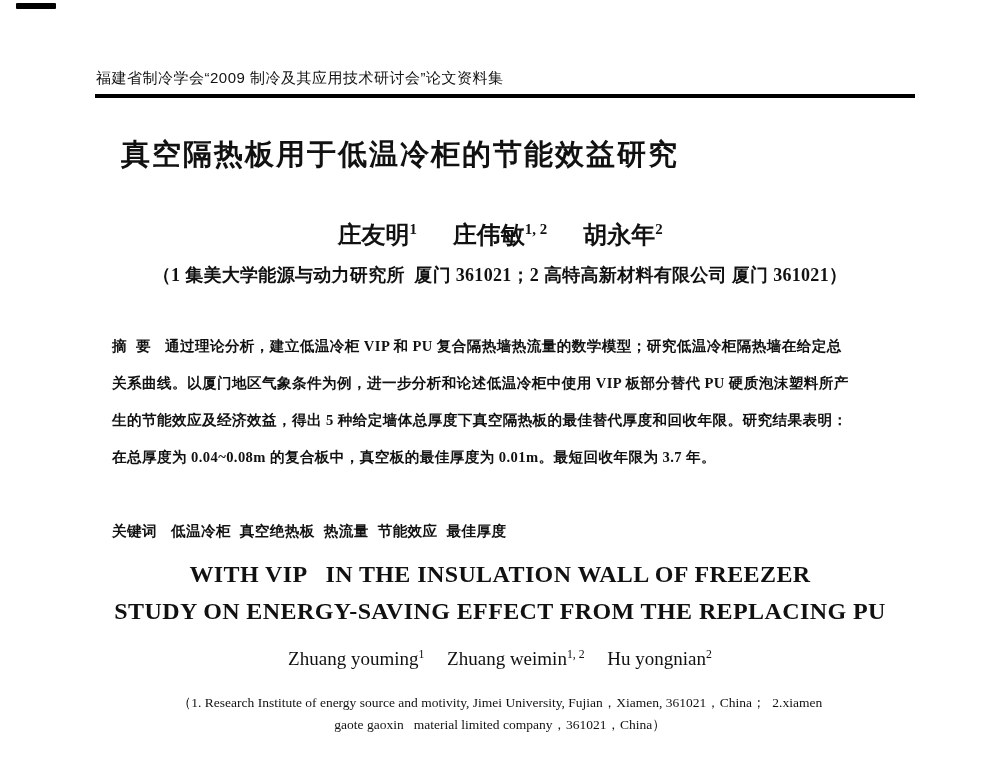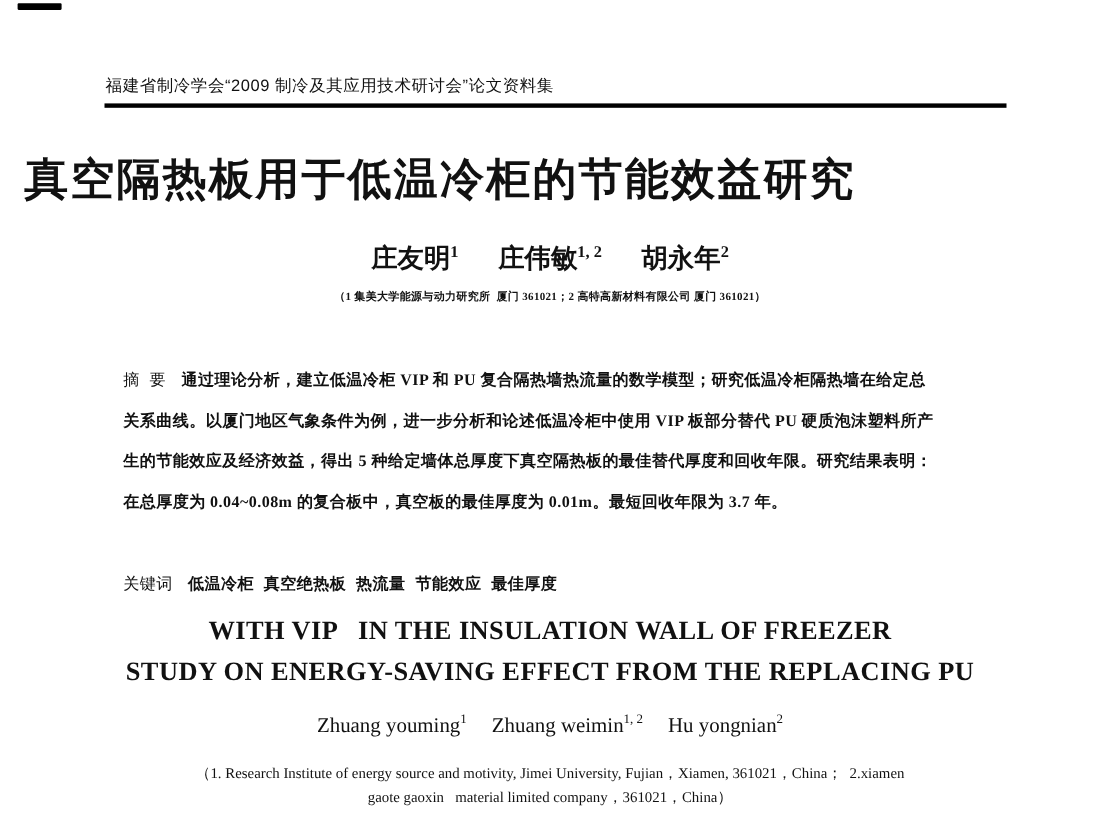--- a/index.html
+++ b/index.html
@@ -20,7 +20,7 @@
   .title-cn {
     position: absolute; top: 135px; left: 0; width: 800px;
     text-align: center; font-family: "Liberation Sans", sans-serif;
-    font-weight: bold; font-size: 40px; letter-spacing: 2px;
+    font-weight: bold; font-size: 29px; letter-spacing: 2px;
   }
 
   .authors-cn {

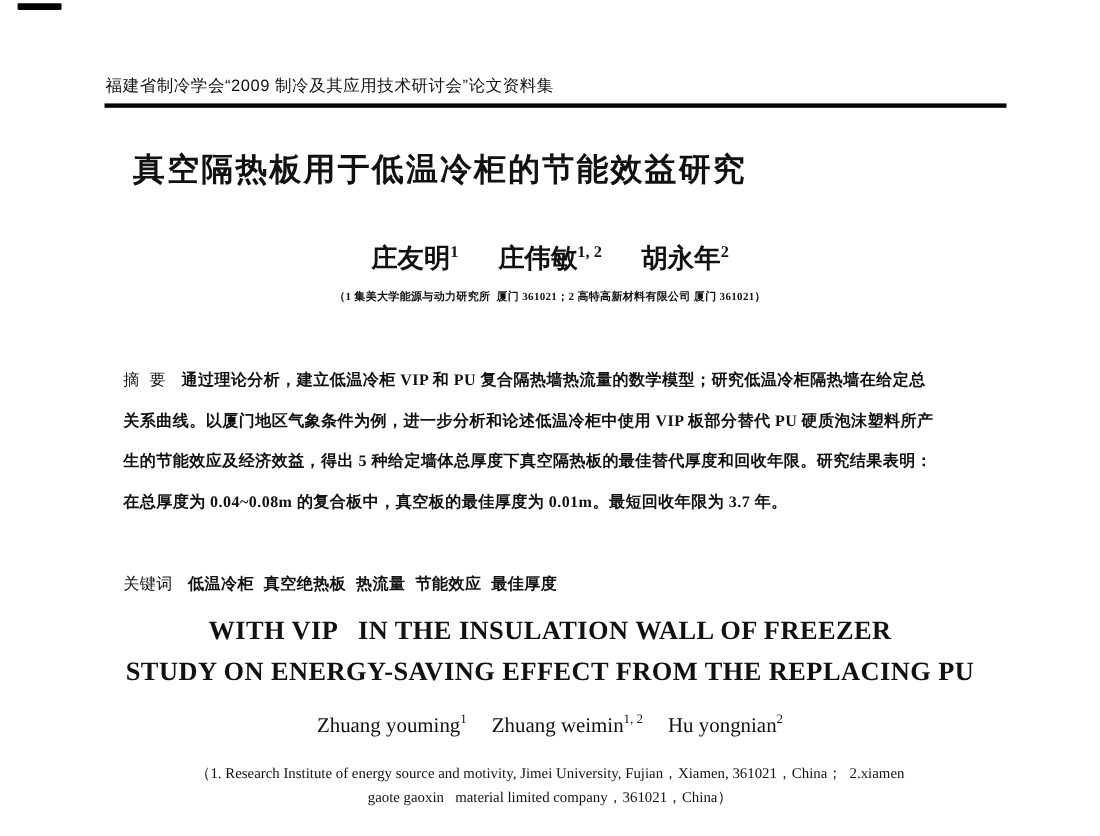--- a/index.html
+++ b/index.html
@@ -32,7 +32,7 @@
 
   .affiliation-cn {
     position: absolute; top: 263px; left: 0; width: 1000px;
-    text-align: center; font-size: 10px; font-weight: 600; letter-spacing: 0.3px;
+    text-align: center; font-size: 18px; font-weight: 600; letter-spacing: 0.3px;
   }
 
   .abstract {

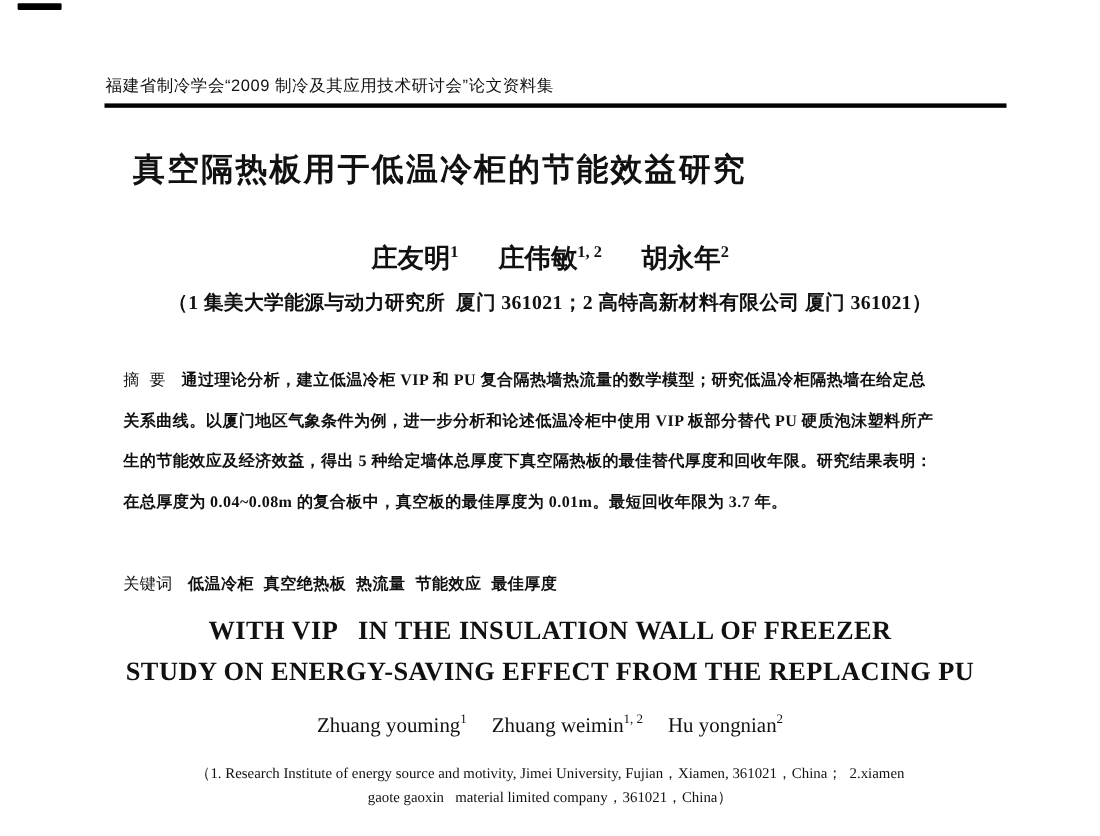--- a/index.html
+++ b/index.html
@@ -40,7 +40,7 @@
     font-size: 14.6px; font-weight: 600; letter-spacing: 0.4px;
   }
   .abstract .line { line-height: 37px; height: 37px; }
-  .abstract .label, .keywords .label { font-weight: normal; margin-right: 14px; font-family: "Liberation Sans", sans-serif; }
+  .abstract .label, .keywords .label { font-weight: bold; margin-right: 14px; font-family: "Liberation Sans", sans-serif; }
 
   .keywords {
     position: absolute; top: 513px; left: 112px; width: 792px;

